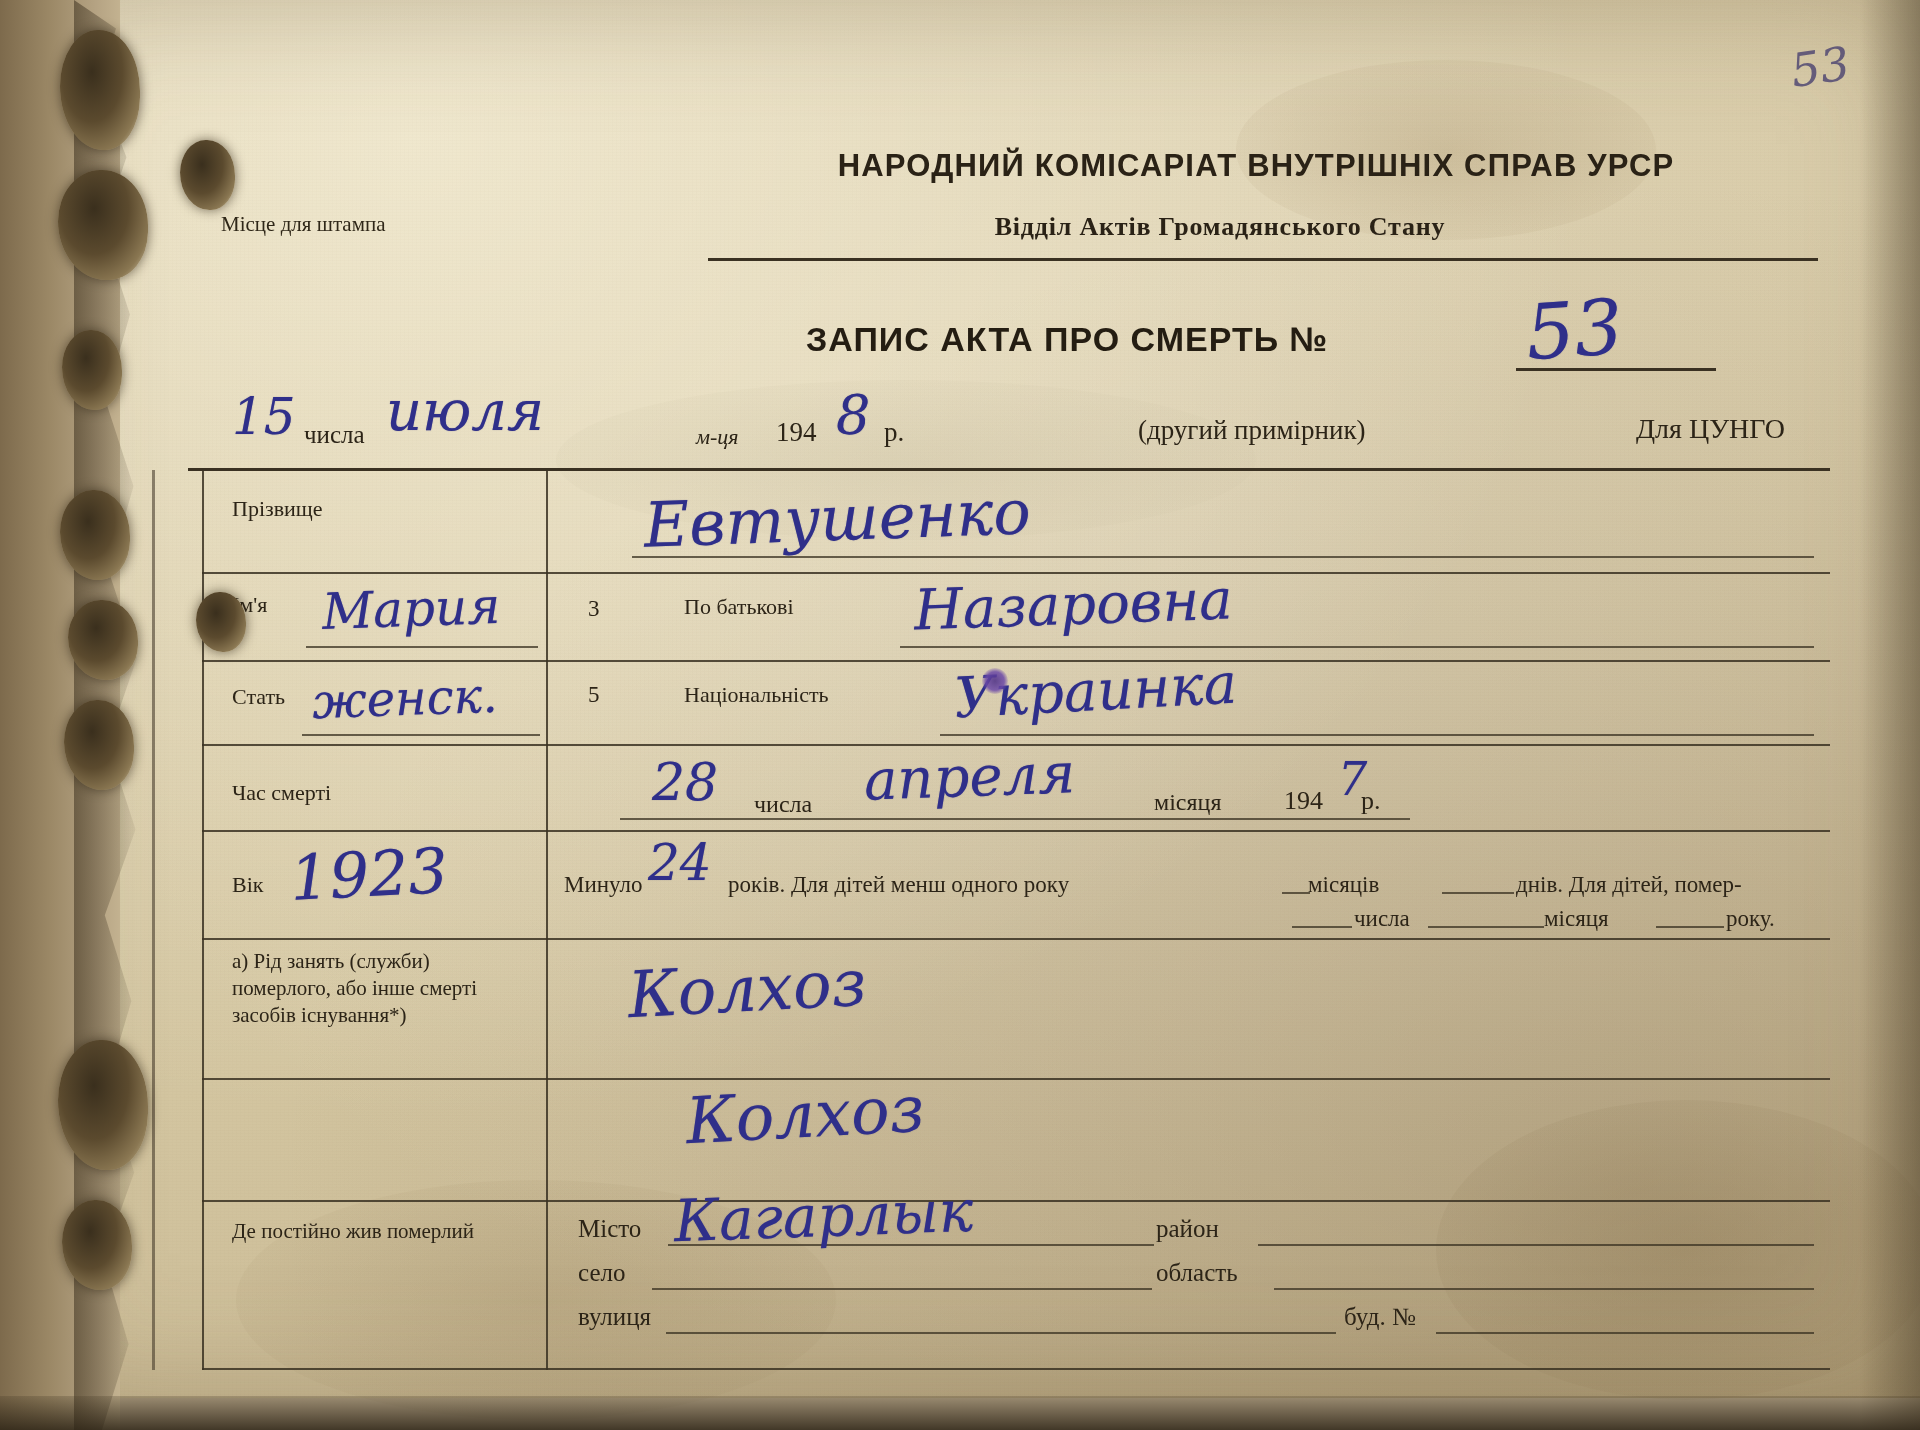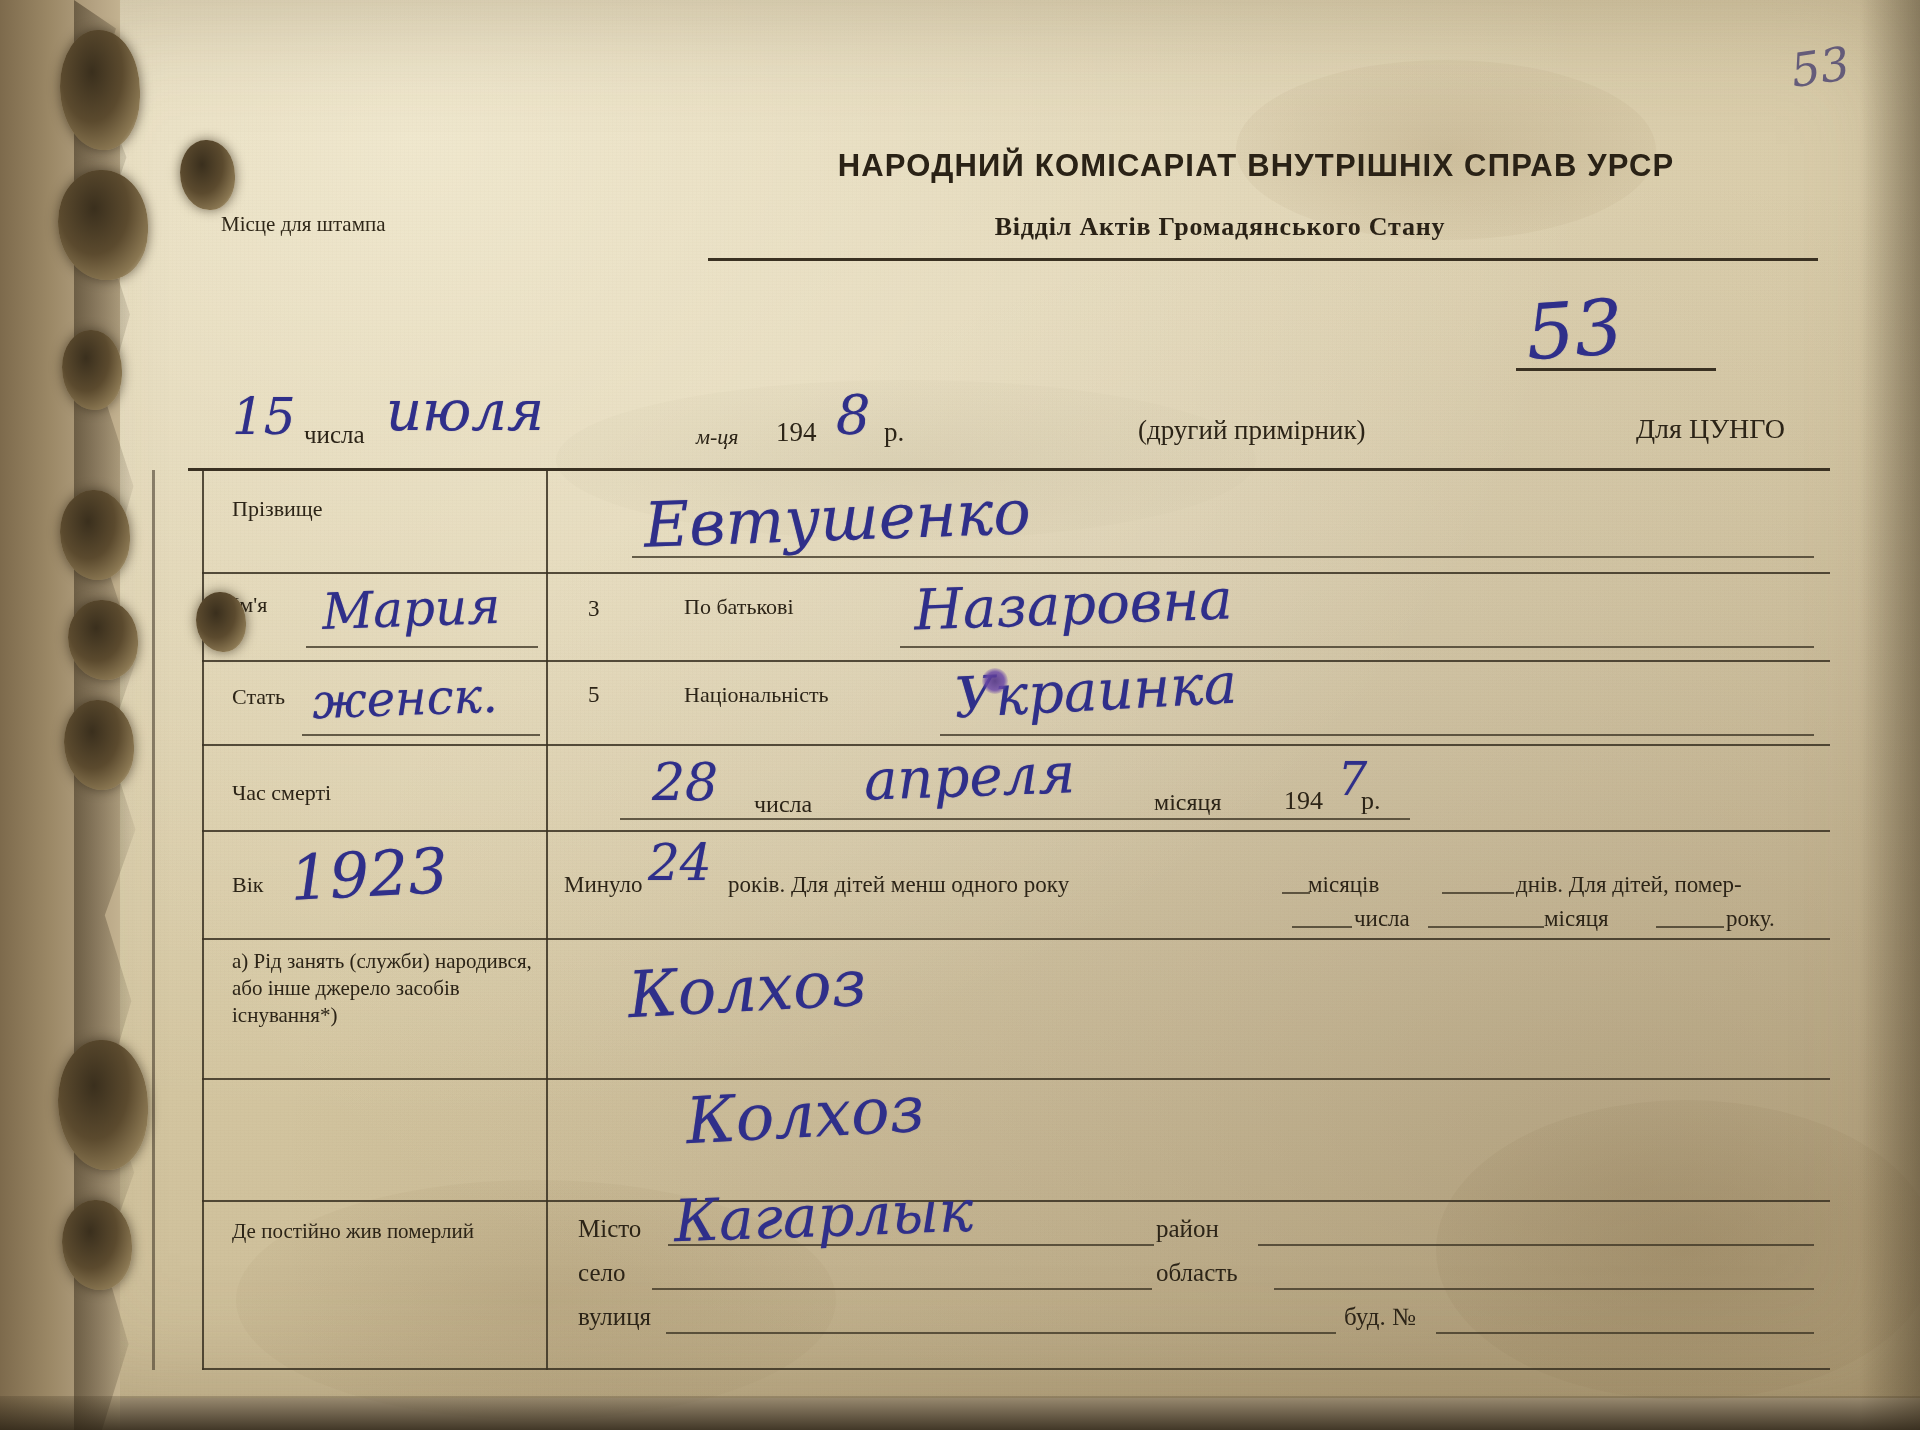--- a/index.html
+++ b/index.html
@@ -228,6 +228,7 @@
     <div class="hdr2 print">Відділ Актів Громадянського Стану</div>
     <div class="hdr-rule"></div>
 
+    <div class="title print">ЗАПИС АКТА ПРО СМЕРТЬ №</div>
     <div class="title-rule"></div>
     <div class="hand big" style="left:1490px;top:285px;transform:rotate(-4deg);font-size:76px;">53</div>
 

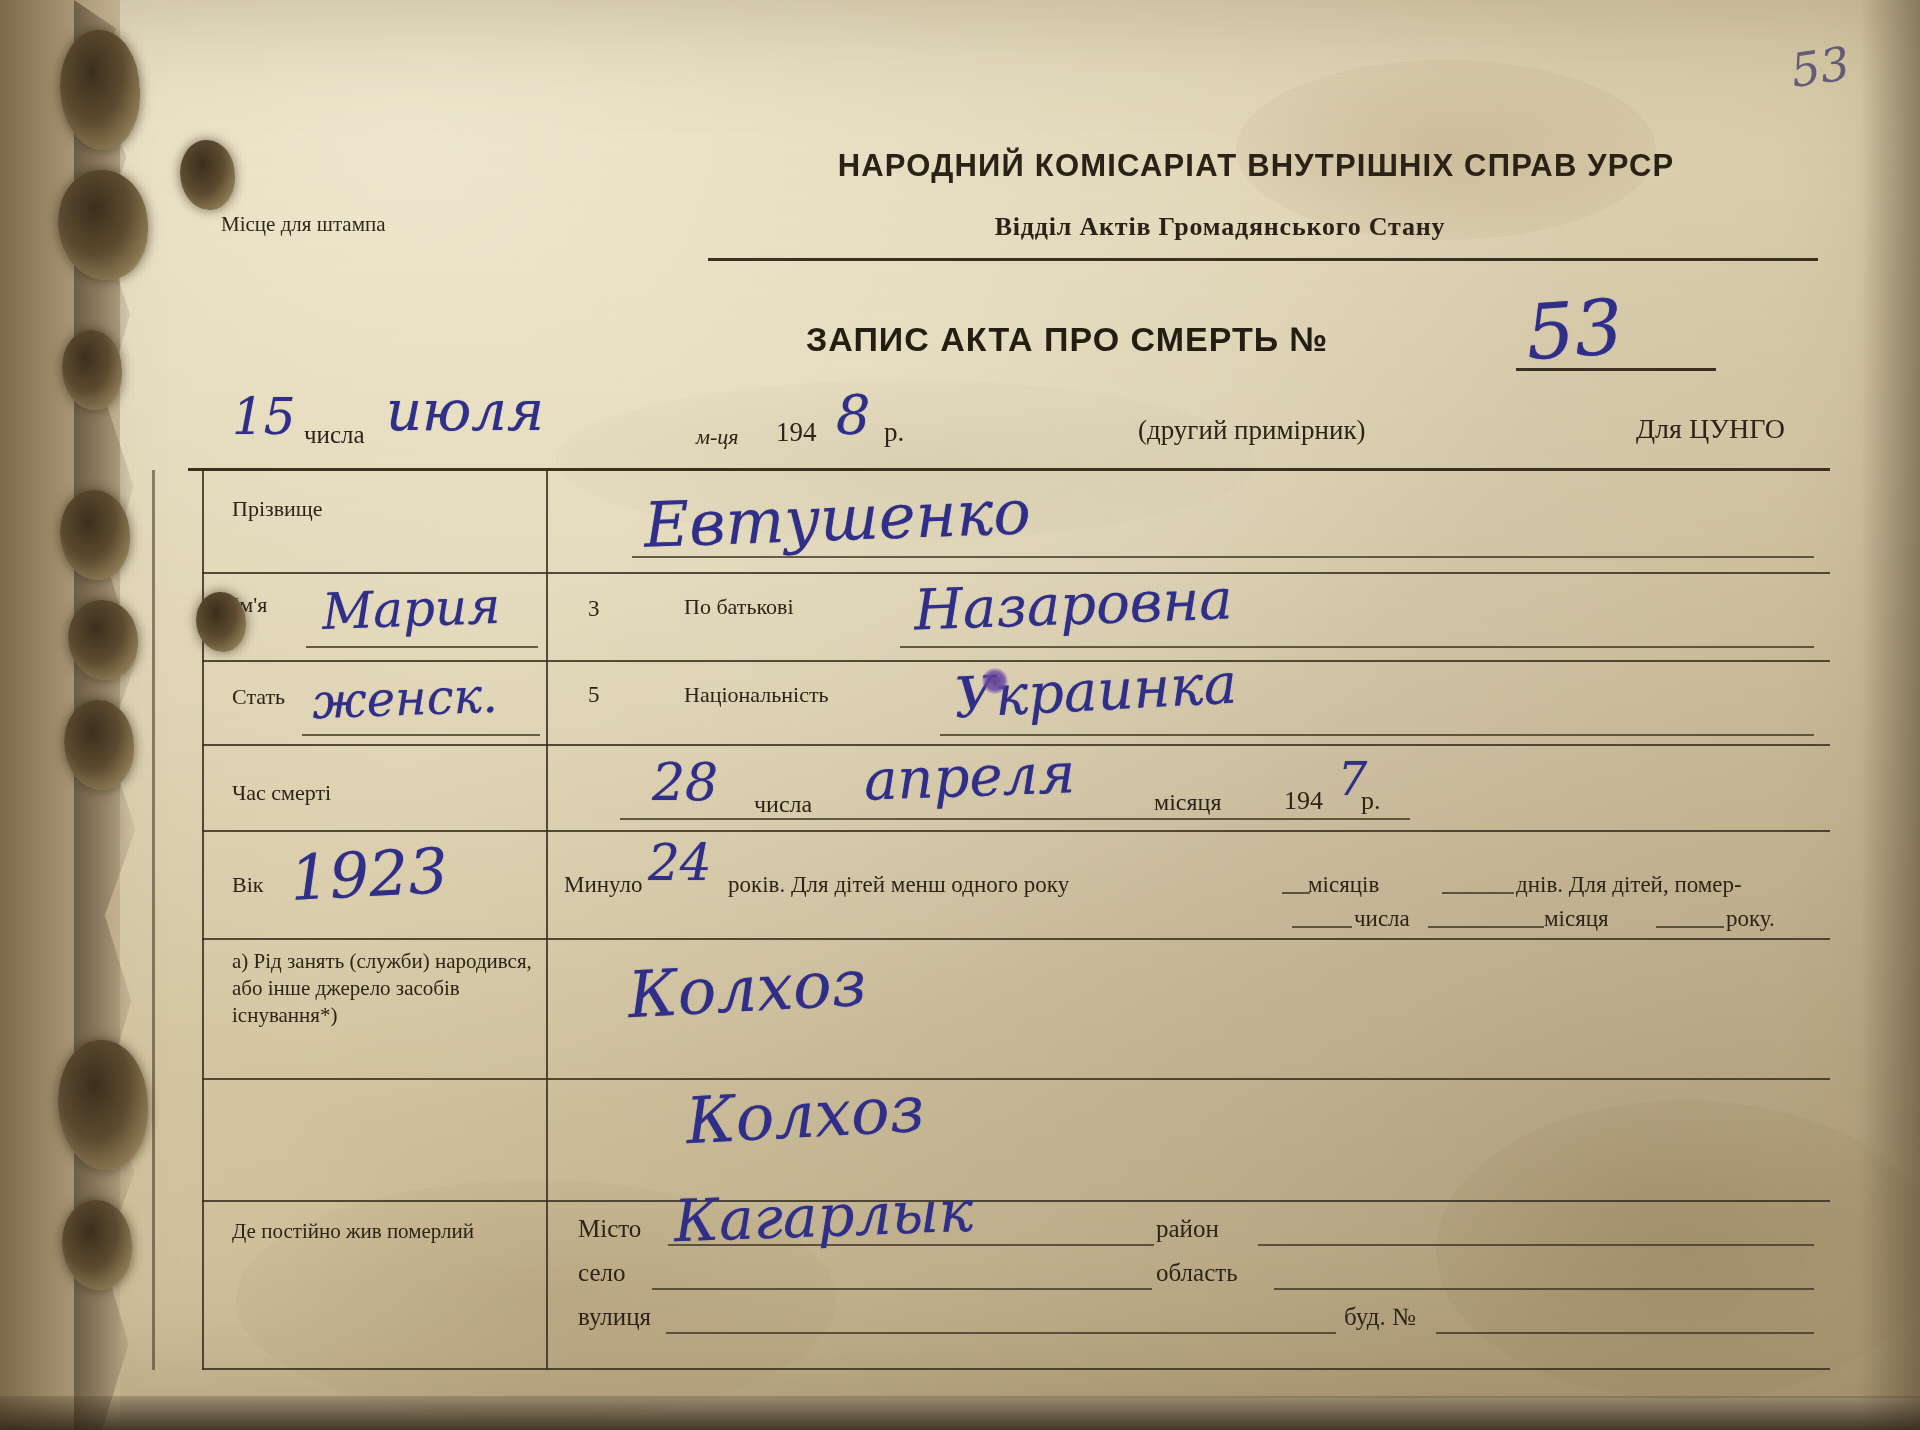--- a/index.html
+++ b/index.html
@@ -269,7 +269,7 @@
     <div class="lbl print" style="left:196px;top:778px;">Час смерті</div>
     <div class="lbl print" style="left:196px;top:870px;">Вік</div>
 
-    <div class="lbl sm print" style="left:196px;top:948px;width:300px;">а) Рід занять (служби) народився, або інше джерело засобів існування*)</div>
+    <div class="lbl sm print" style="left:196px;top:948px;width:300px;">а) Рід занять (служби) померлого, або інше смерті засобів існування*)</div>
     <div class="lbl sm print" style="left:196px;top:1218px;width:300px;">Де постійно жив померлий</div>
 
     <div class="lbl print" style="left:718px;top:790px;font-size:24px;">числа</div>

